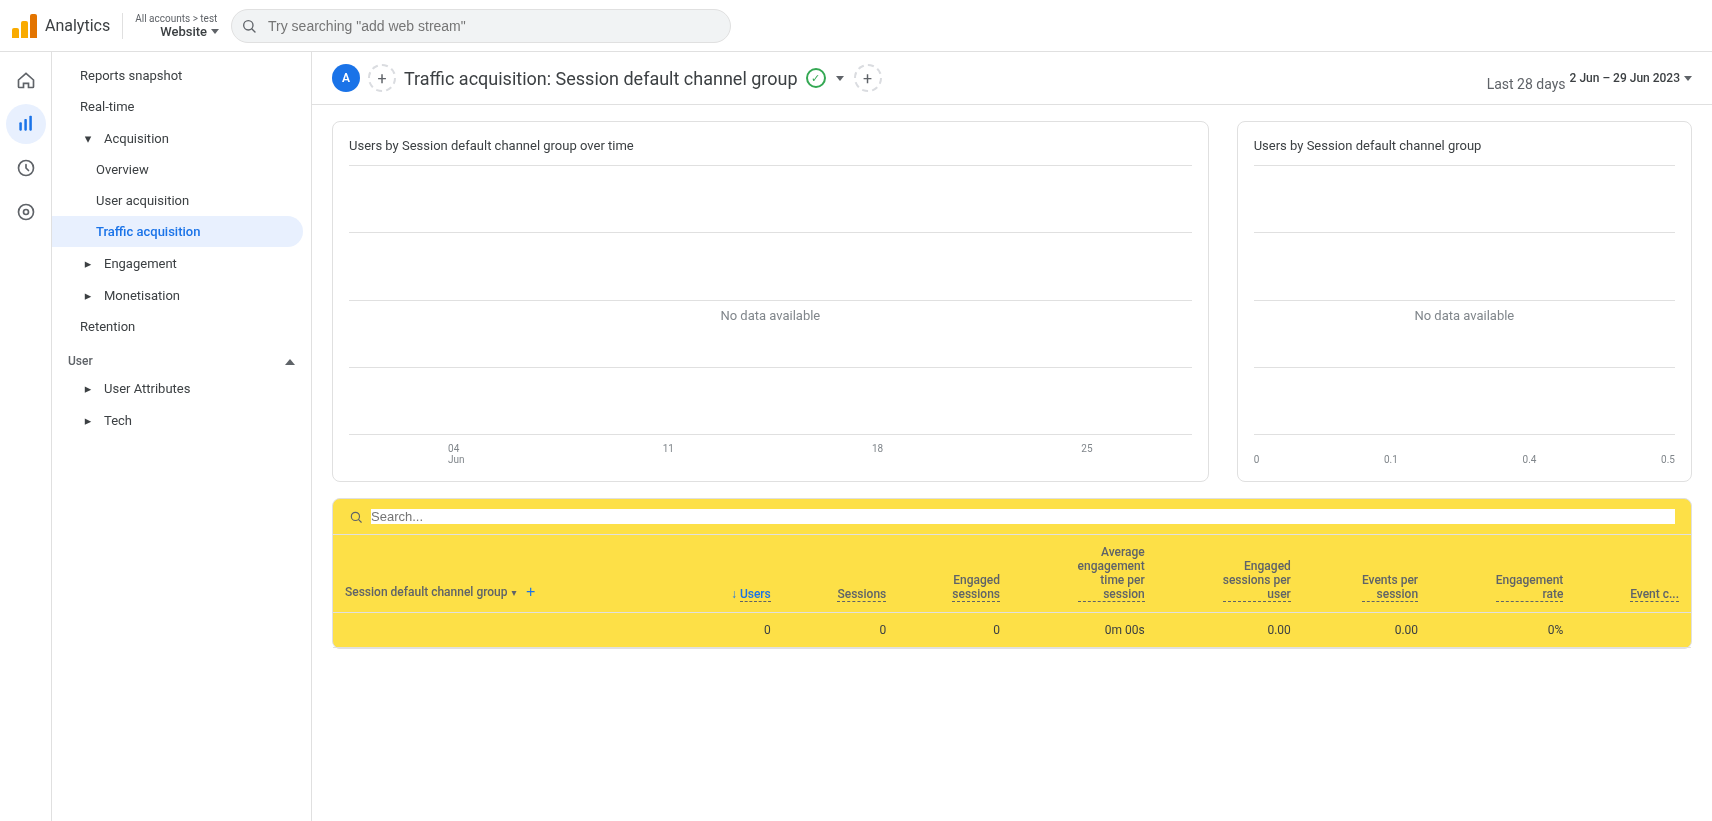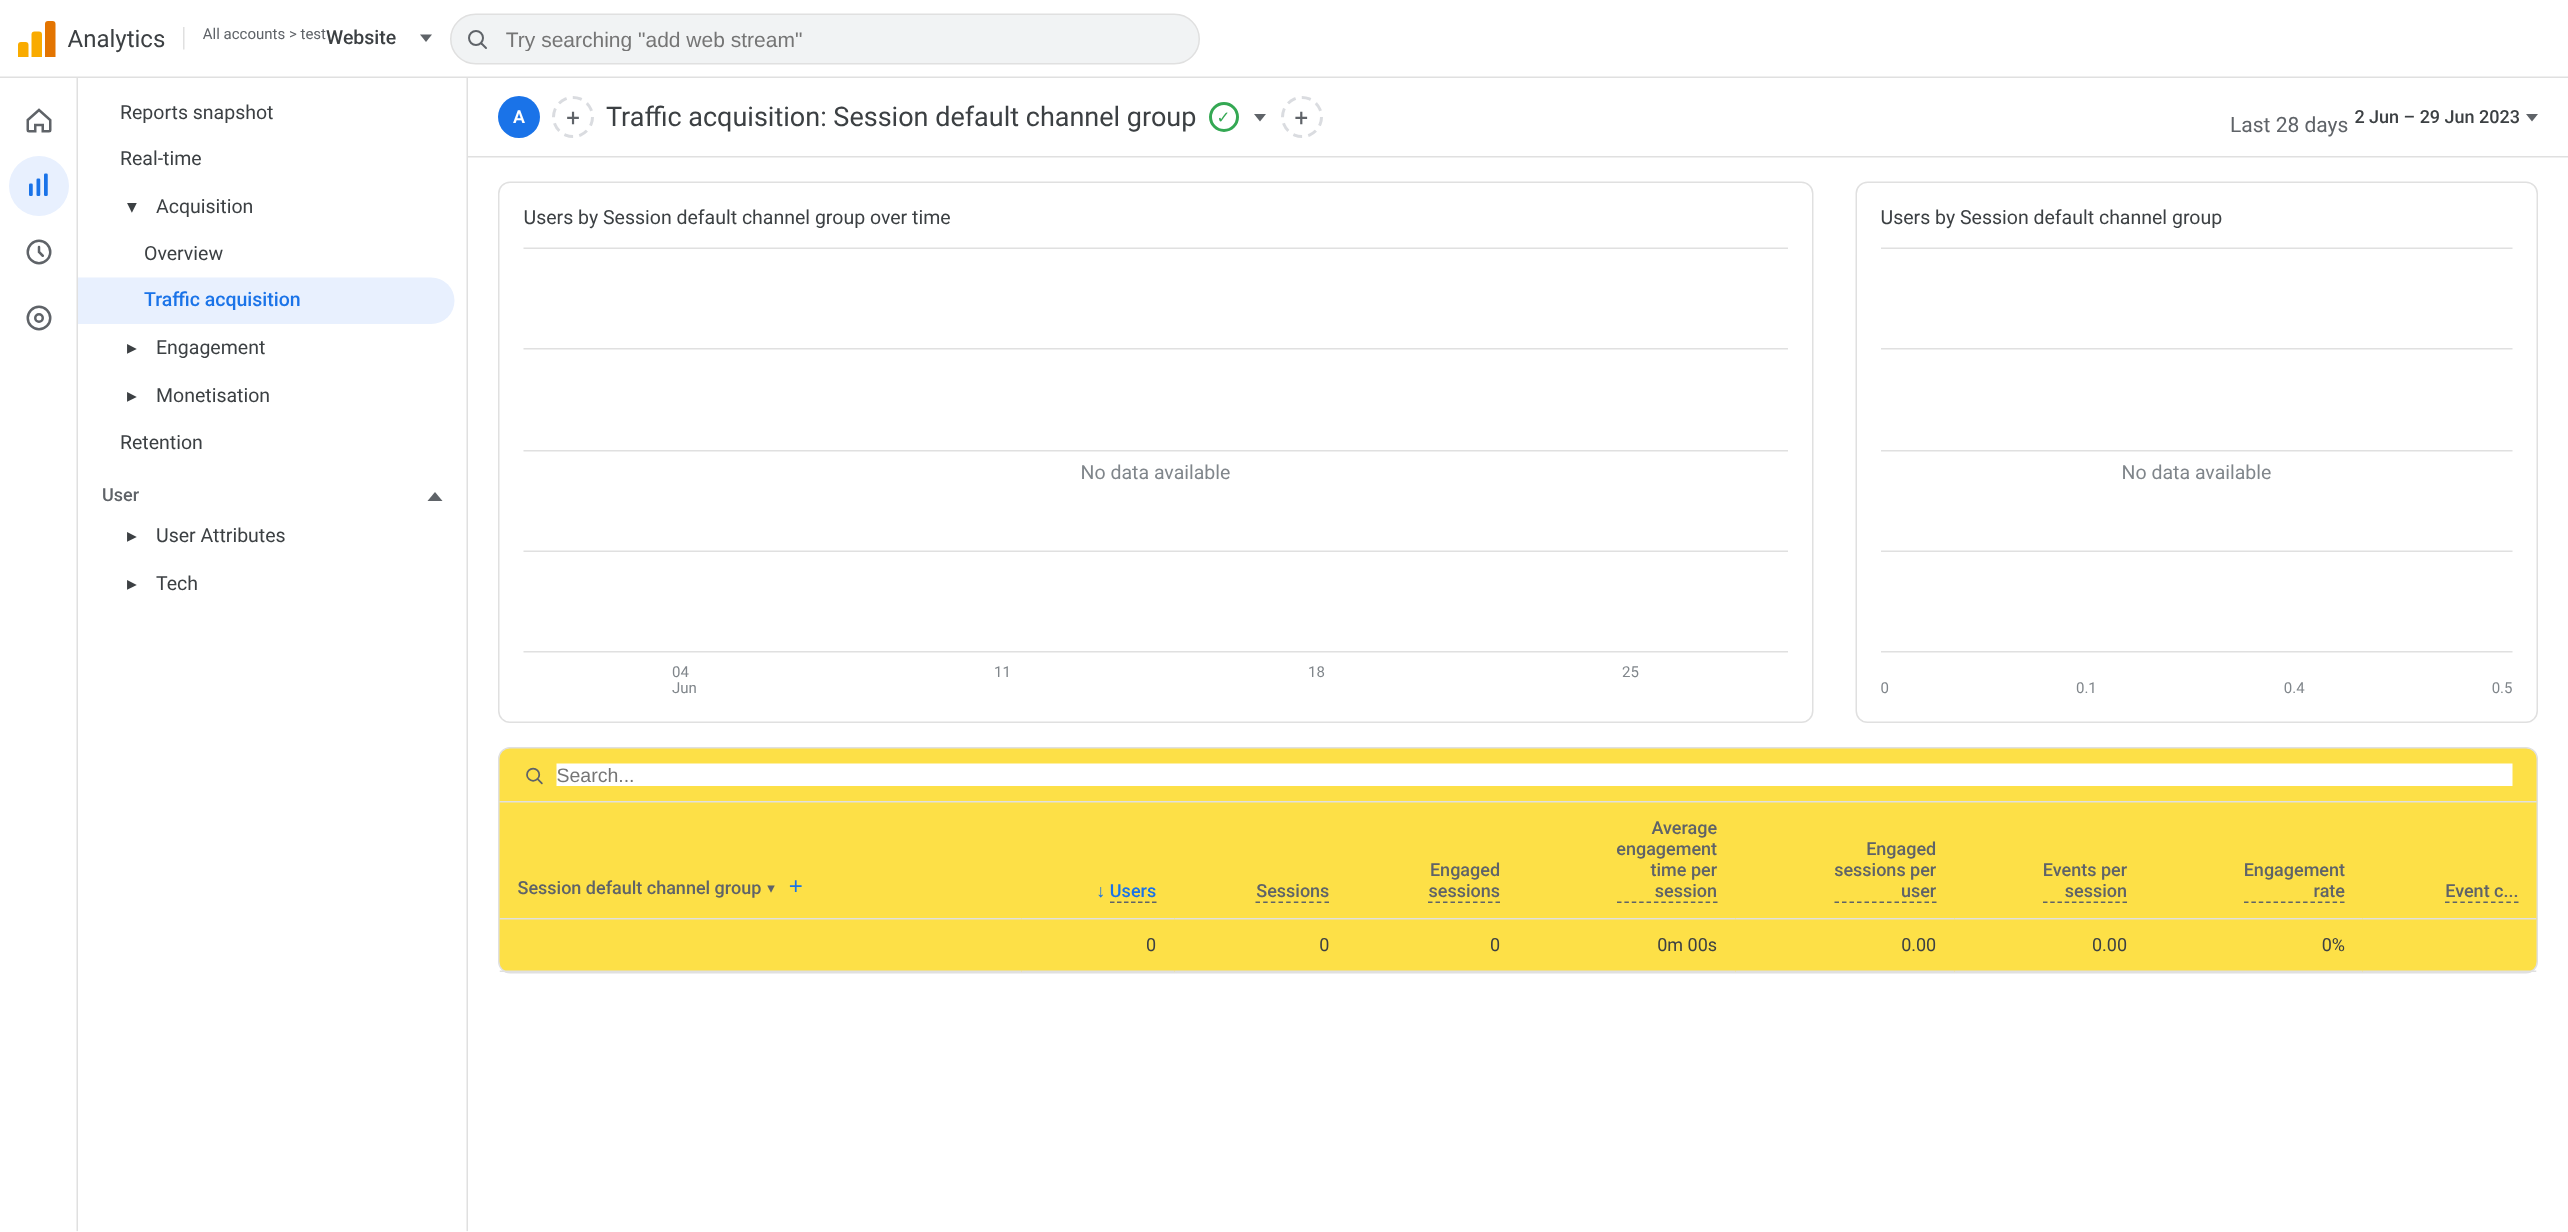--- a/index.html
+++ b/index.html
@@ -14,7 +14,7 @@
     .logo-bar-2 { height: 17px; background: #f9ab00; }
     .logo-bar-3 { height: 24px; background: #e37400; }
     .topbar-title { font-size: 16px; color: #3c4043; font-weight: 400; }
-    .topbar-account { display: flex; justify-content: center; border-left: 1px solid #e0e0e0; padding-left: 12px; cursor: pointer; }
+    .topbar-account { display: flex; flex-direction: column; justify-content: center; border-left: 1px solid #e0e0e0; padding-left: 12px; cursor: pointer; }
     .topbar-account-small { font-size: 10px; color: #5f6368; }
     .topbar-account-main { display: flex; align-items: center; gap: 16px; font-size: 13px; font-weight: 500; color: #3c4043; }
     .chevron-down { width: 0; height: 0; border-left: 4px solid transparent; border-right: 4px solid transparent; border-top: 5px solid #5f6368; display: inline-block; }

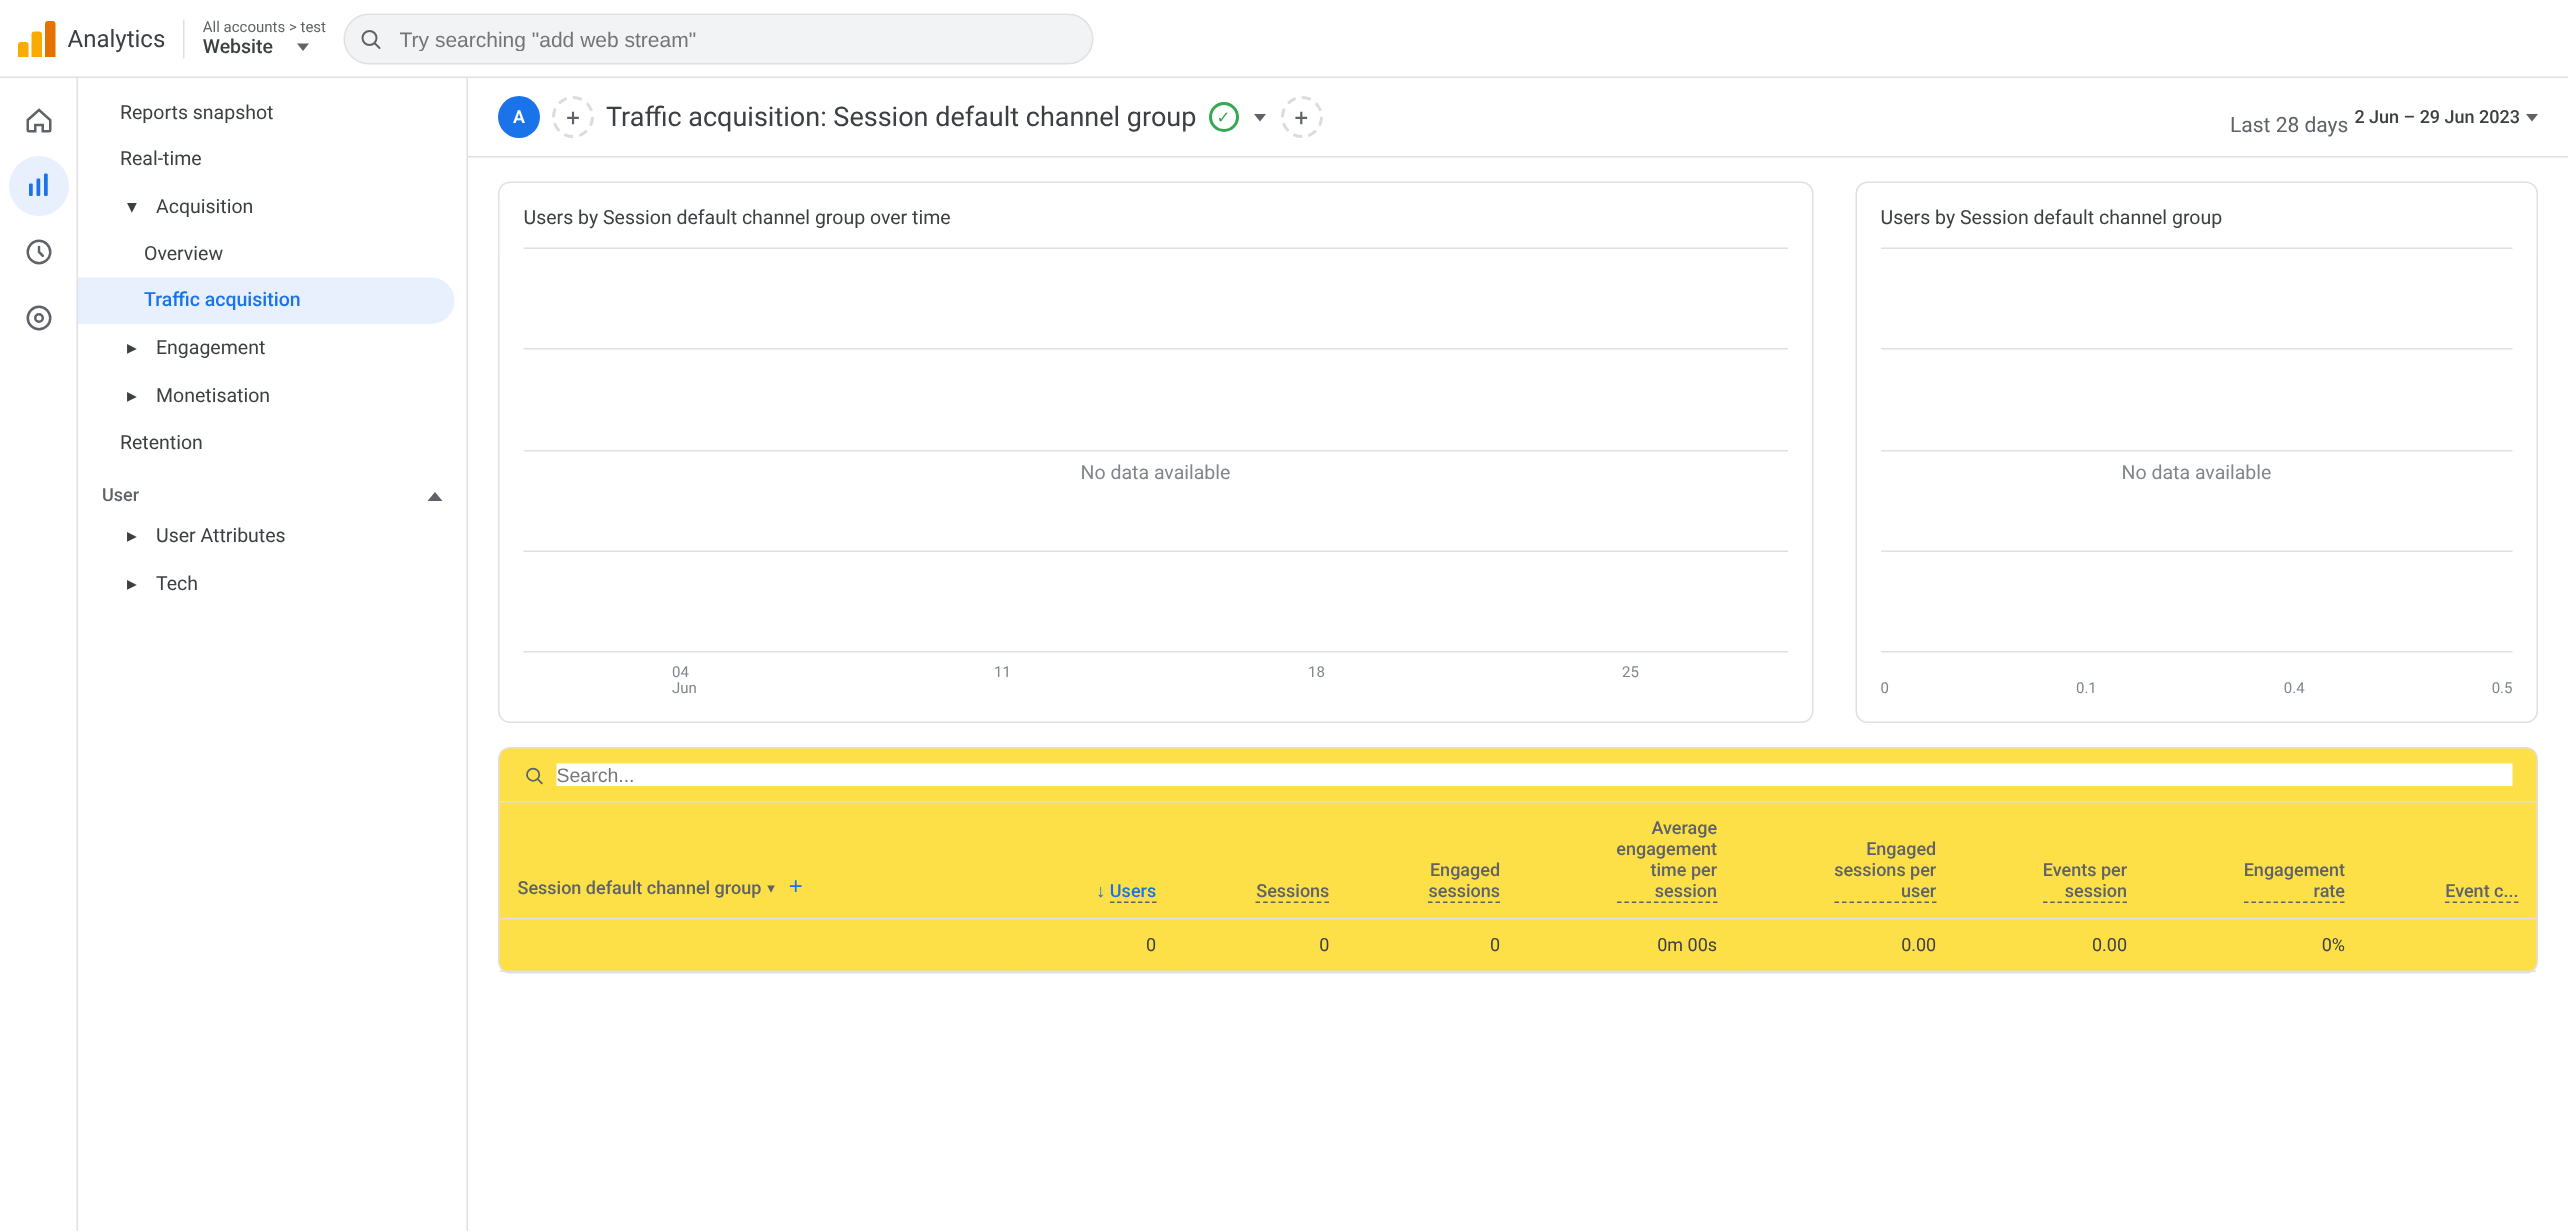--- a/index.html
+++ b/index.html
@@ -16,7 +16,7 @@
     .topbar-title { font-size: 16px; color: #3c4043; font-weight: 400; }
     .topbar-account { display: flex; flex-direction: column; justify-content: center; border-left: 1px solid #e0e0e0; padding-left: 12px; cursor: pointer; }
     .topbar-account-small { font-size: 10px; color: #5f6368; }
-    .topbar-account-main { display: flex; align-items: center; gap: 16px; font-size: 13px; font-weight: 500; color: #3c4043; }
+    .topbar-account-main { display: flex; align-items: center; gap: 4px; font-size: 13px; font-weight: 500; color: #3c4043; margin-left: 25px; }
     .chevron-down { width: 0; height: 0; border-left: 4px solid transparent; border-right: 4px solid transparent; border-top: 5px solid #5f6368; display: inline-block; }
     .search-bar { flex: 1; max-width: 500px; }
     .search-bar input { width: 100%; border: 1px solid #e0e0e0; border-radius: 24px; padding: 8px 16px 8px 36px; font-size: 14px; color: #3c4043; background: #f1f3f4; outline: none; }

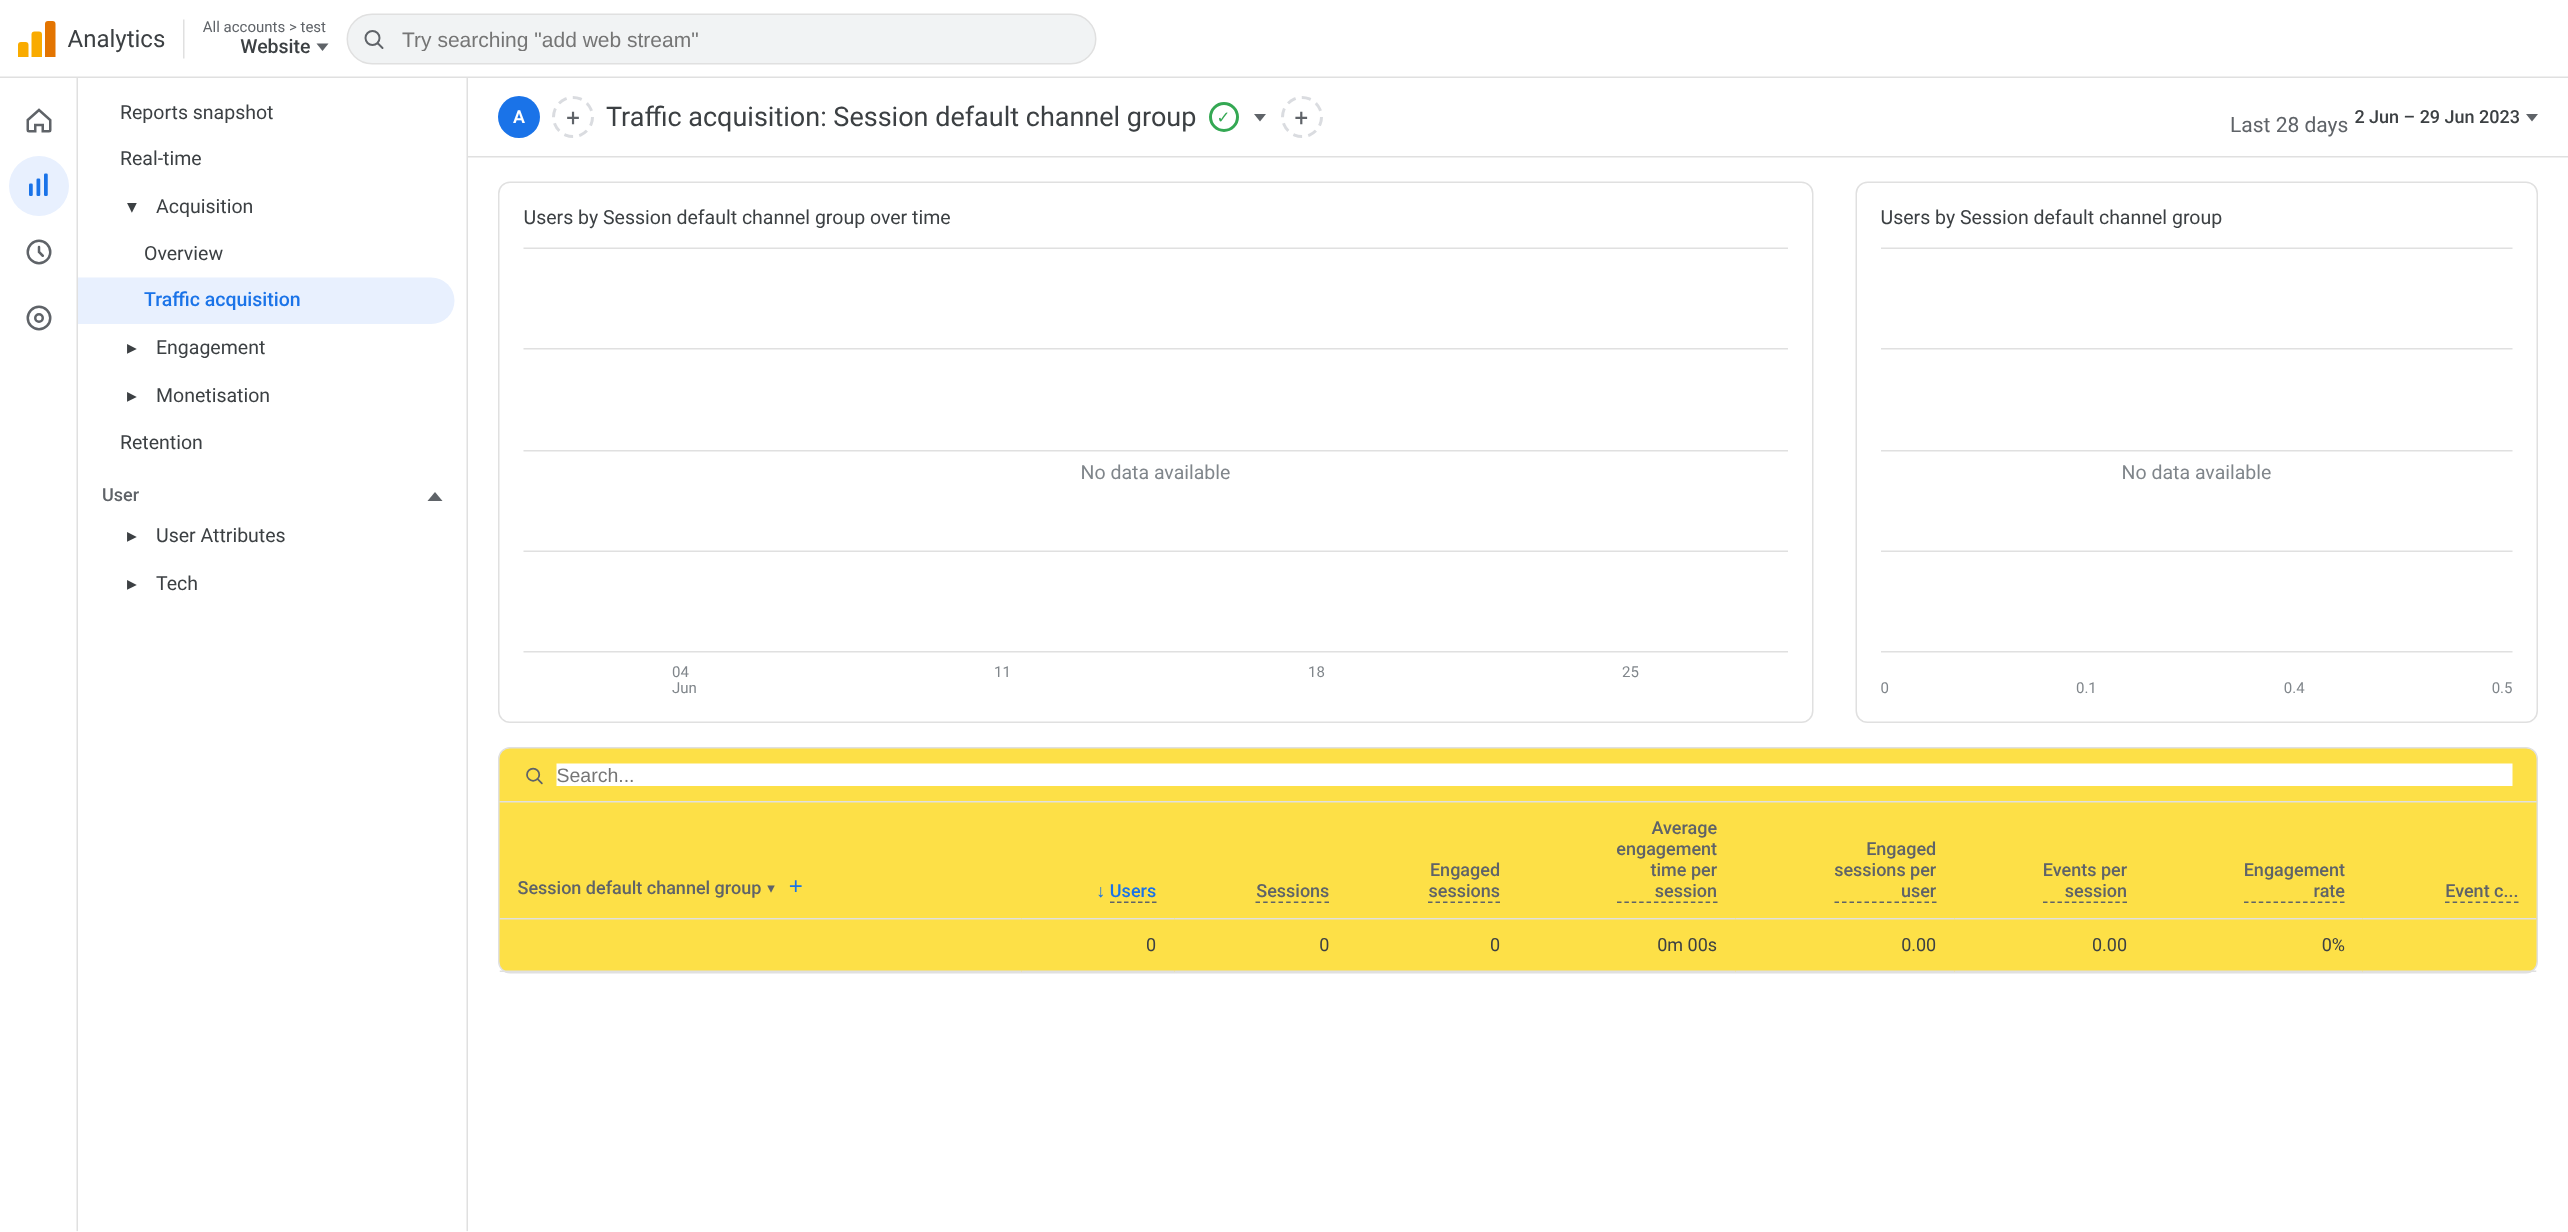--- a/index.html
+++ b/index.html
@@ -158,6 +158,9 @@
     <div class="sidebar-item indent2">
       <span>Overview</span>
     </div>
+    <div class="sidebar-item indent2">
+      <span>User acquisition</span>
+    </div>
     <div class="sidebar-item indent2 active">
       <span>Traffic acquisition</span>
     </div>

